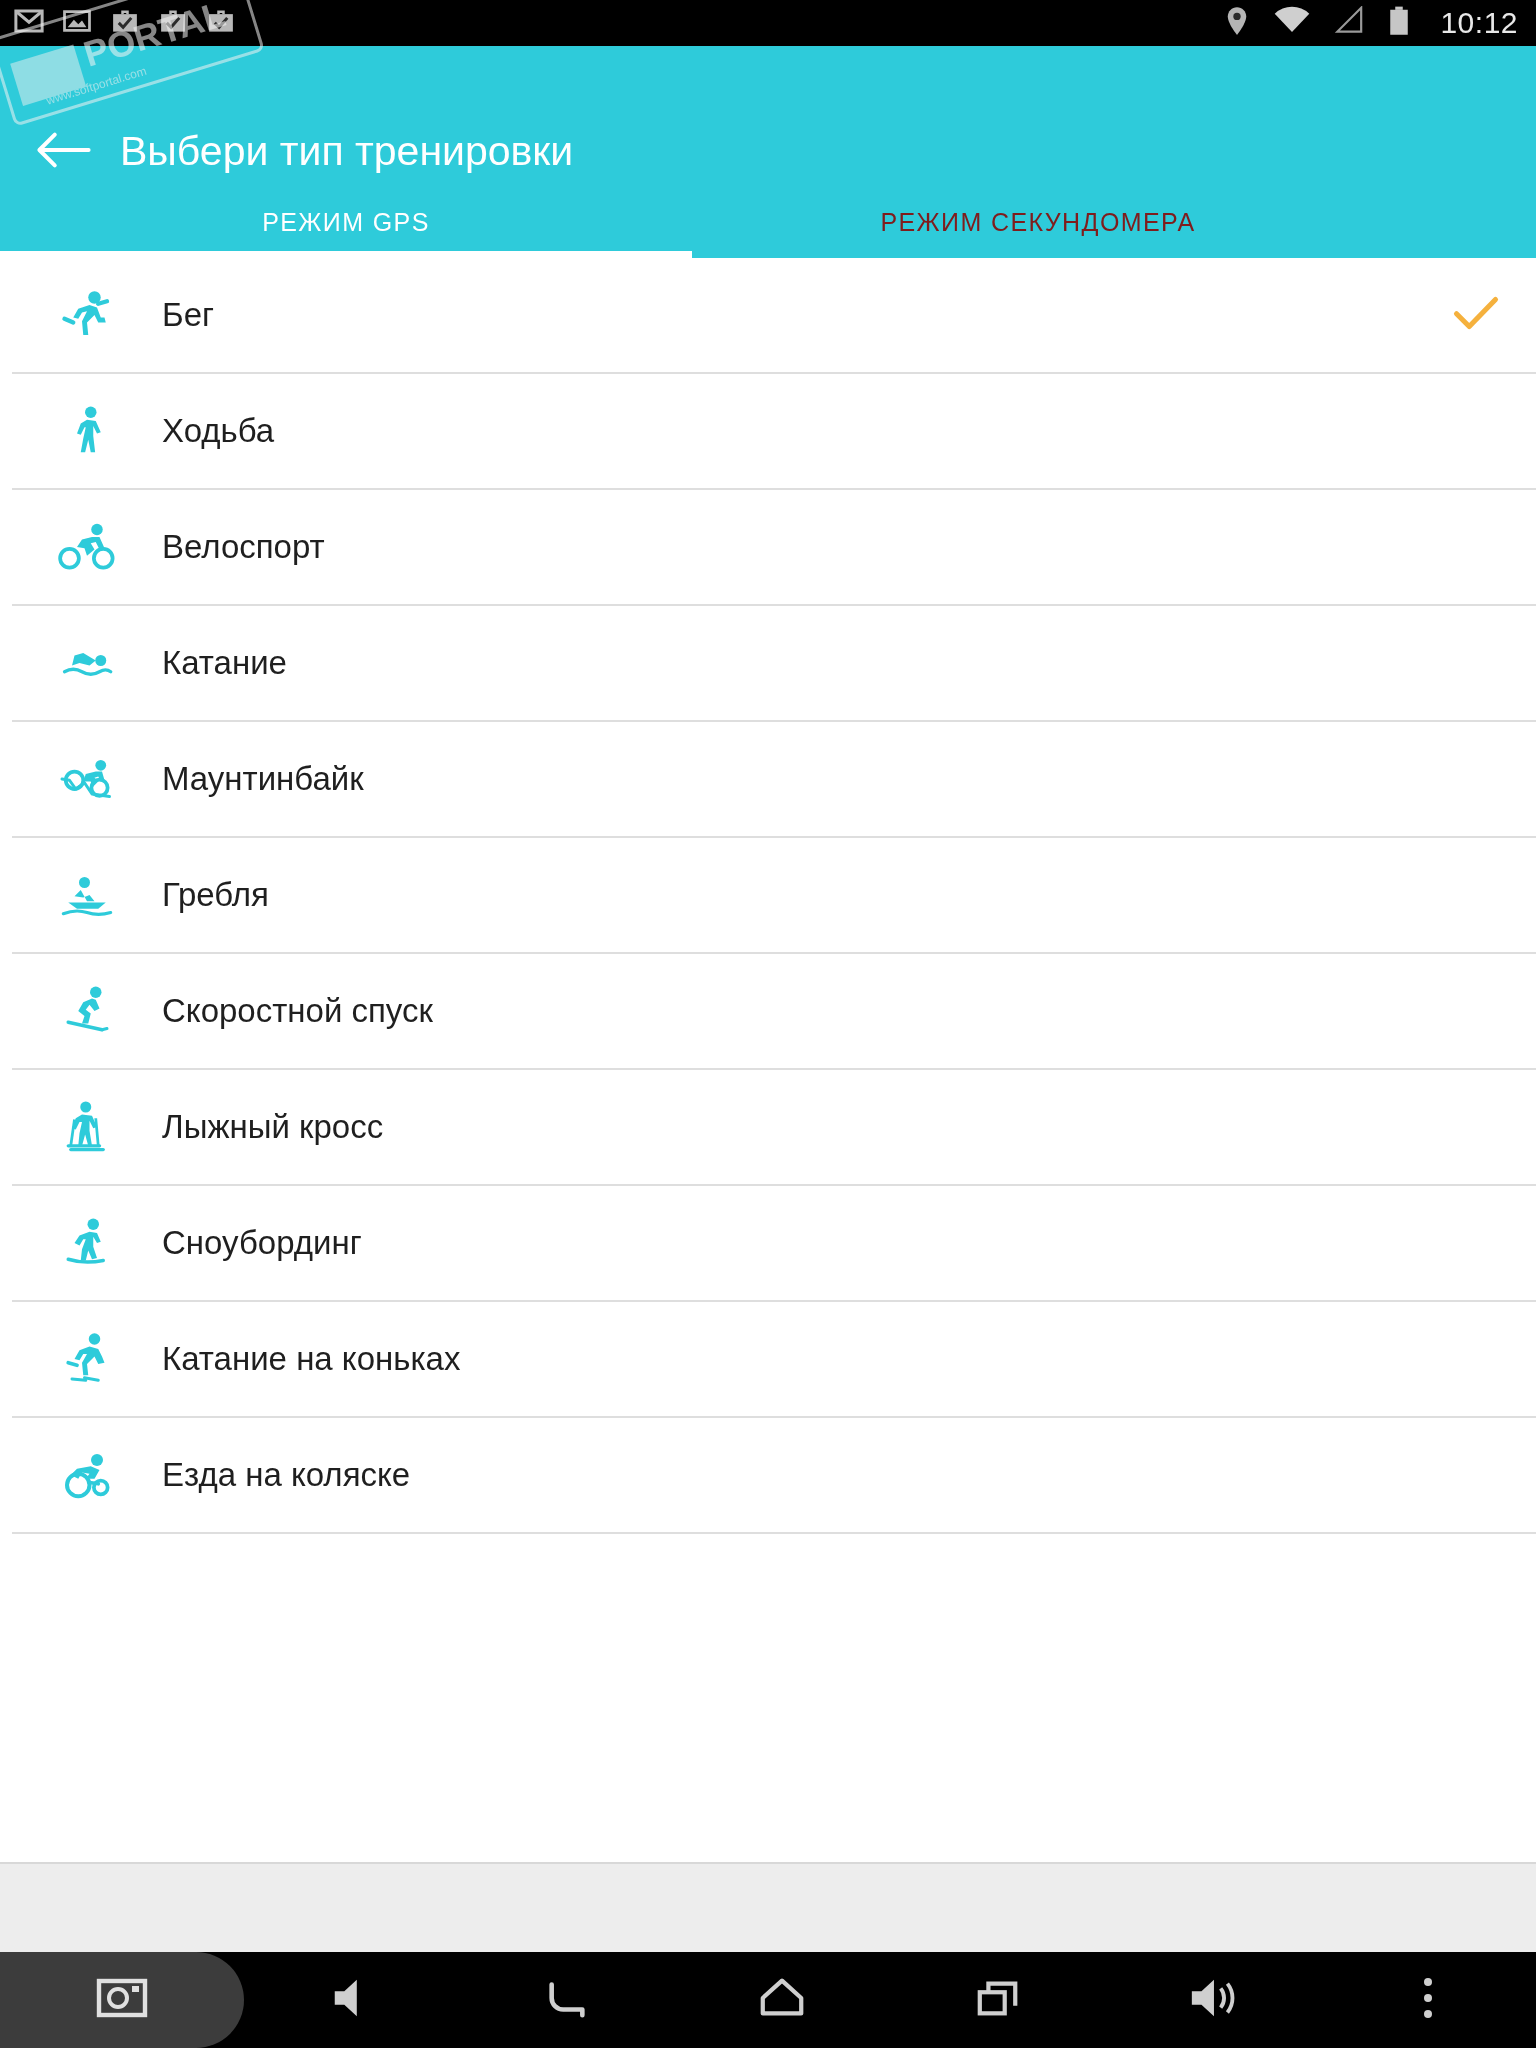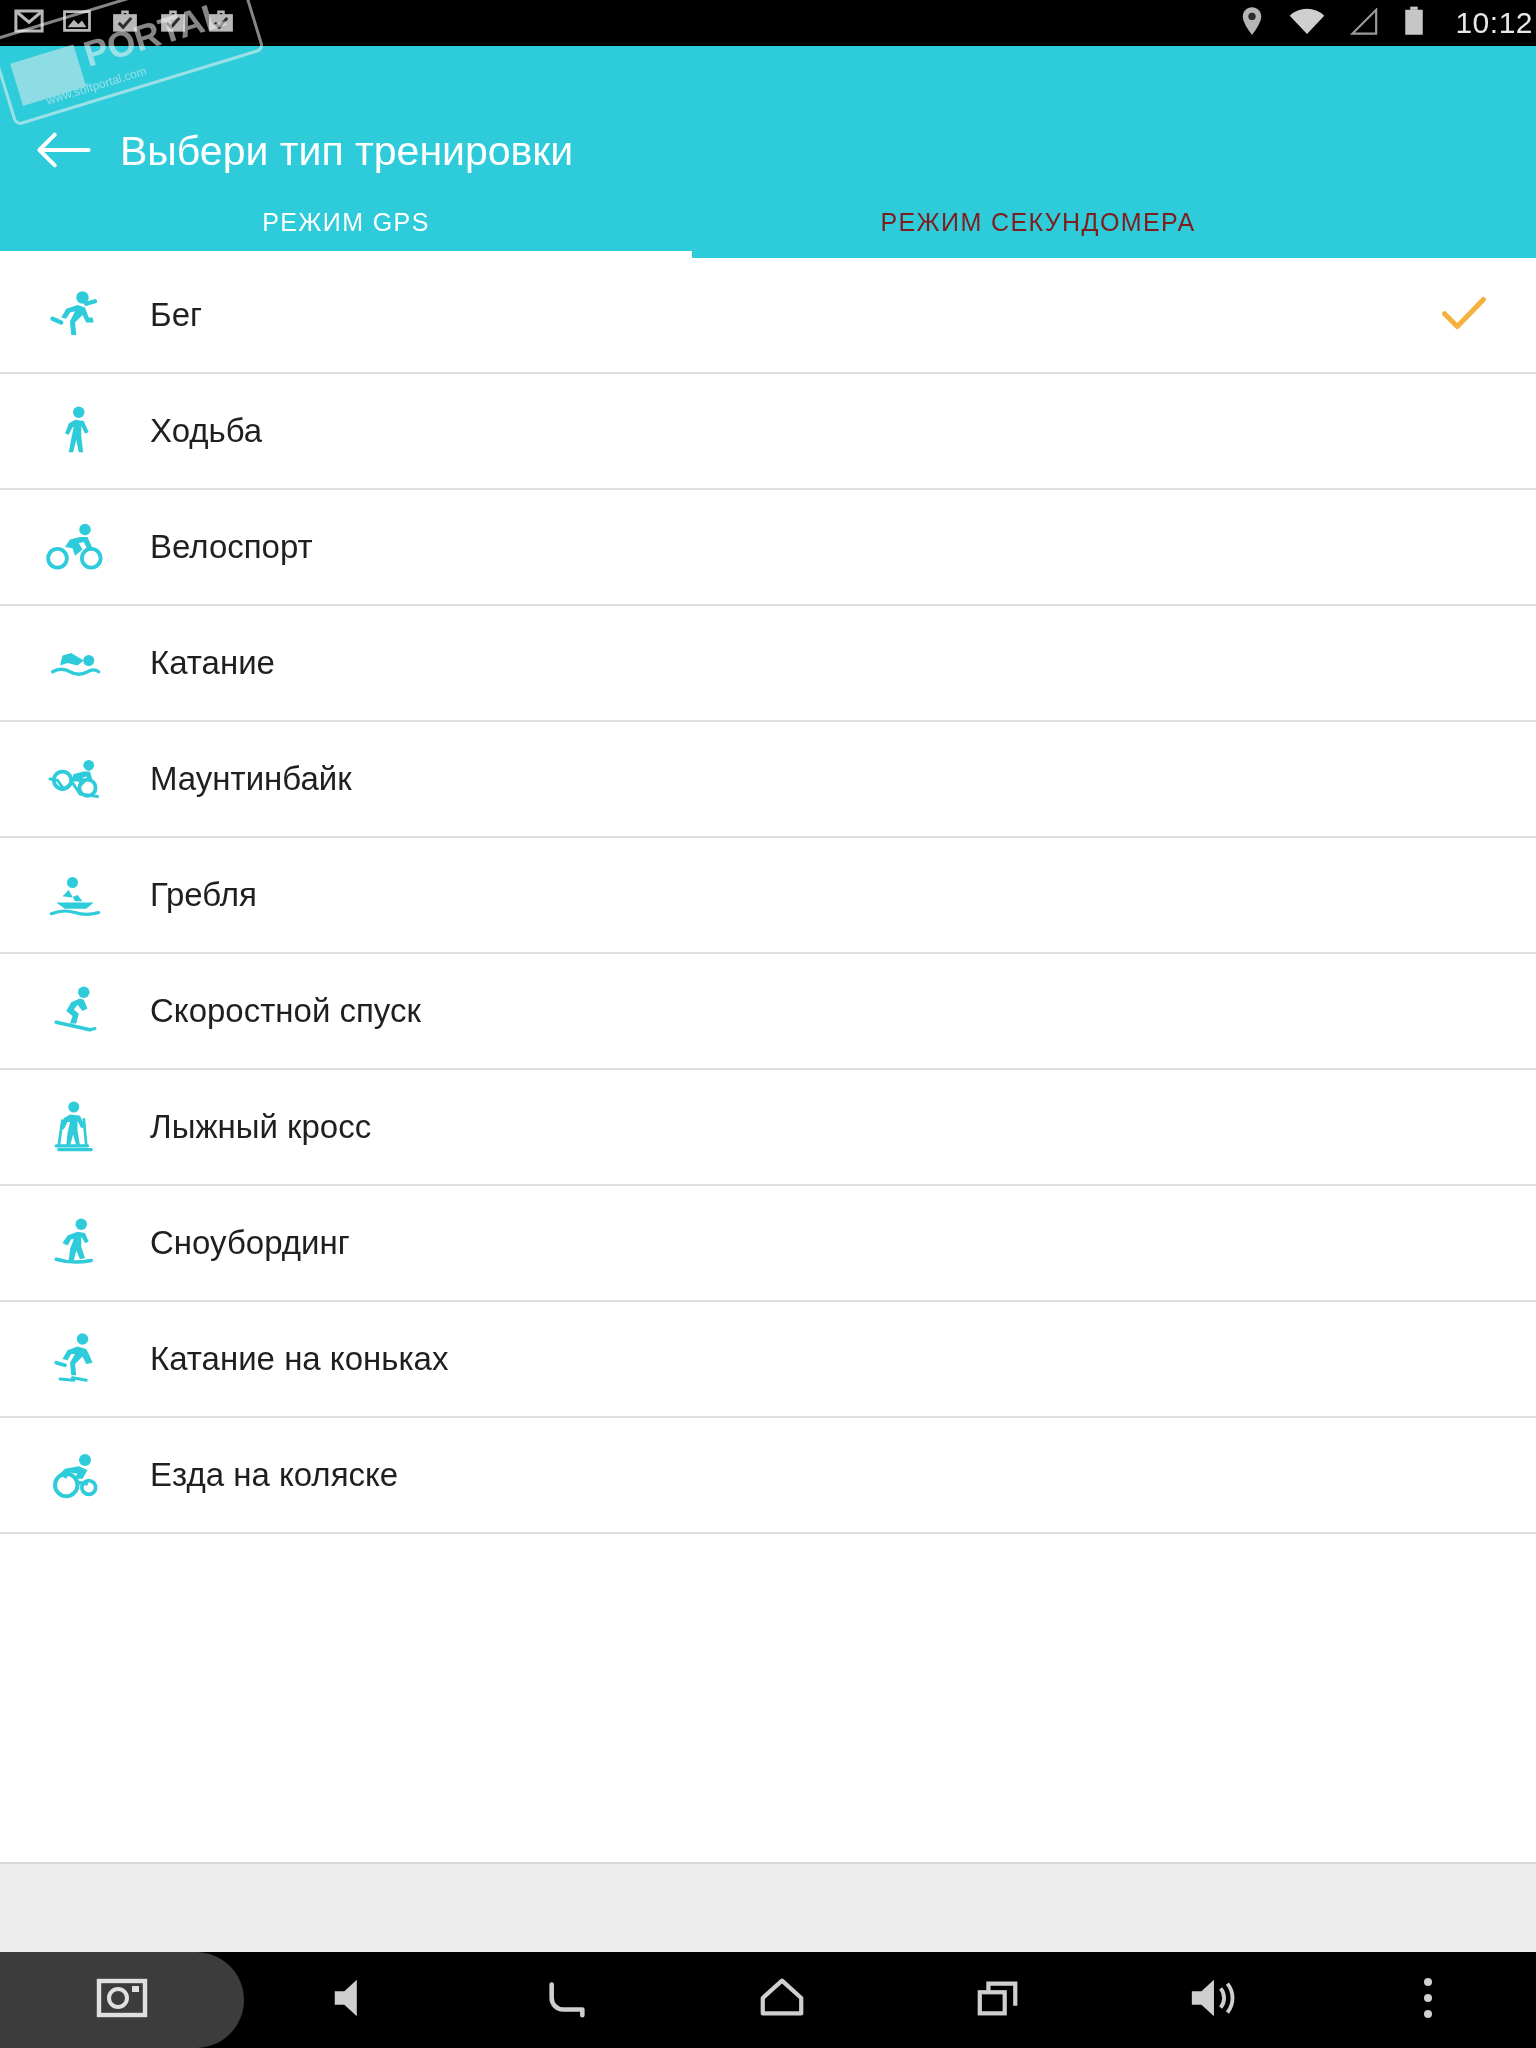--- a/index.html
+++ b/index.html
@@ -19,7 +19,7 @@
   }
   #status-left { display:flex; align-items:center; gap:18px; padding-left:14px; }
   #status-right {
-    margin-left:auto; display:flex; align-items:flex-end; gap:24px; padding-right:3px;
+    margin-left:auto; display:flex; align-items:flex-start; gap:24px; padding-right:18px;
   }
   .sbicon { display:block; }
   #clock {

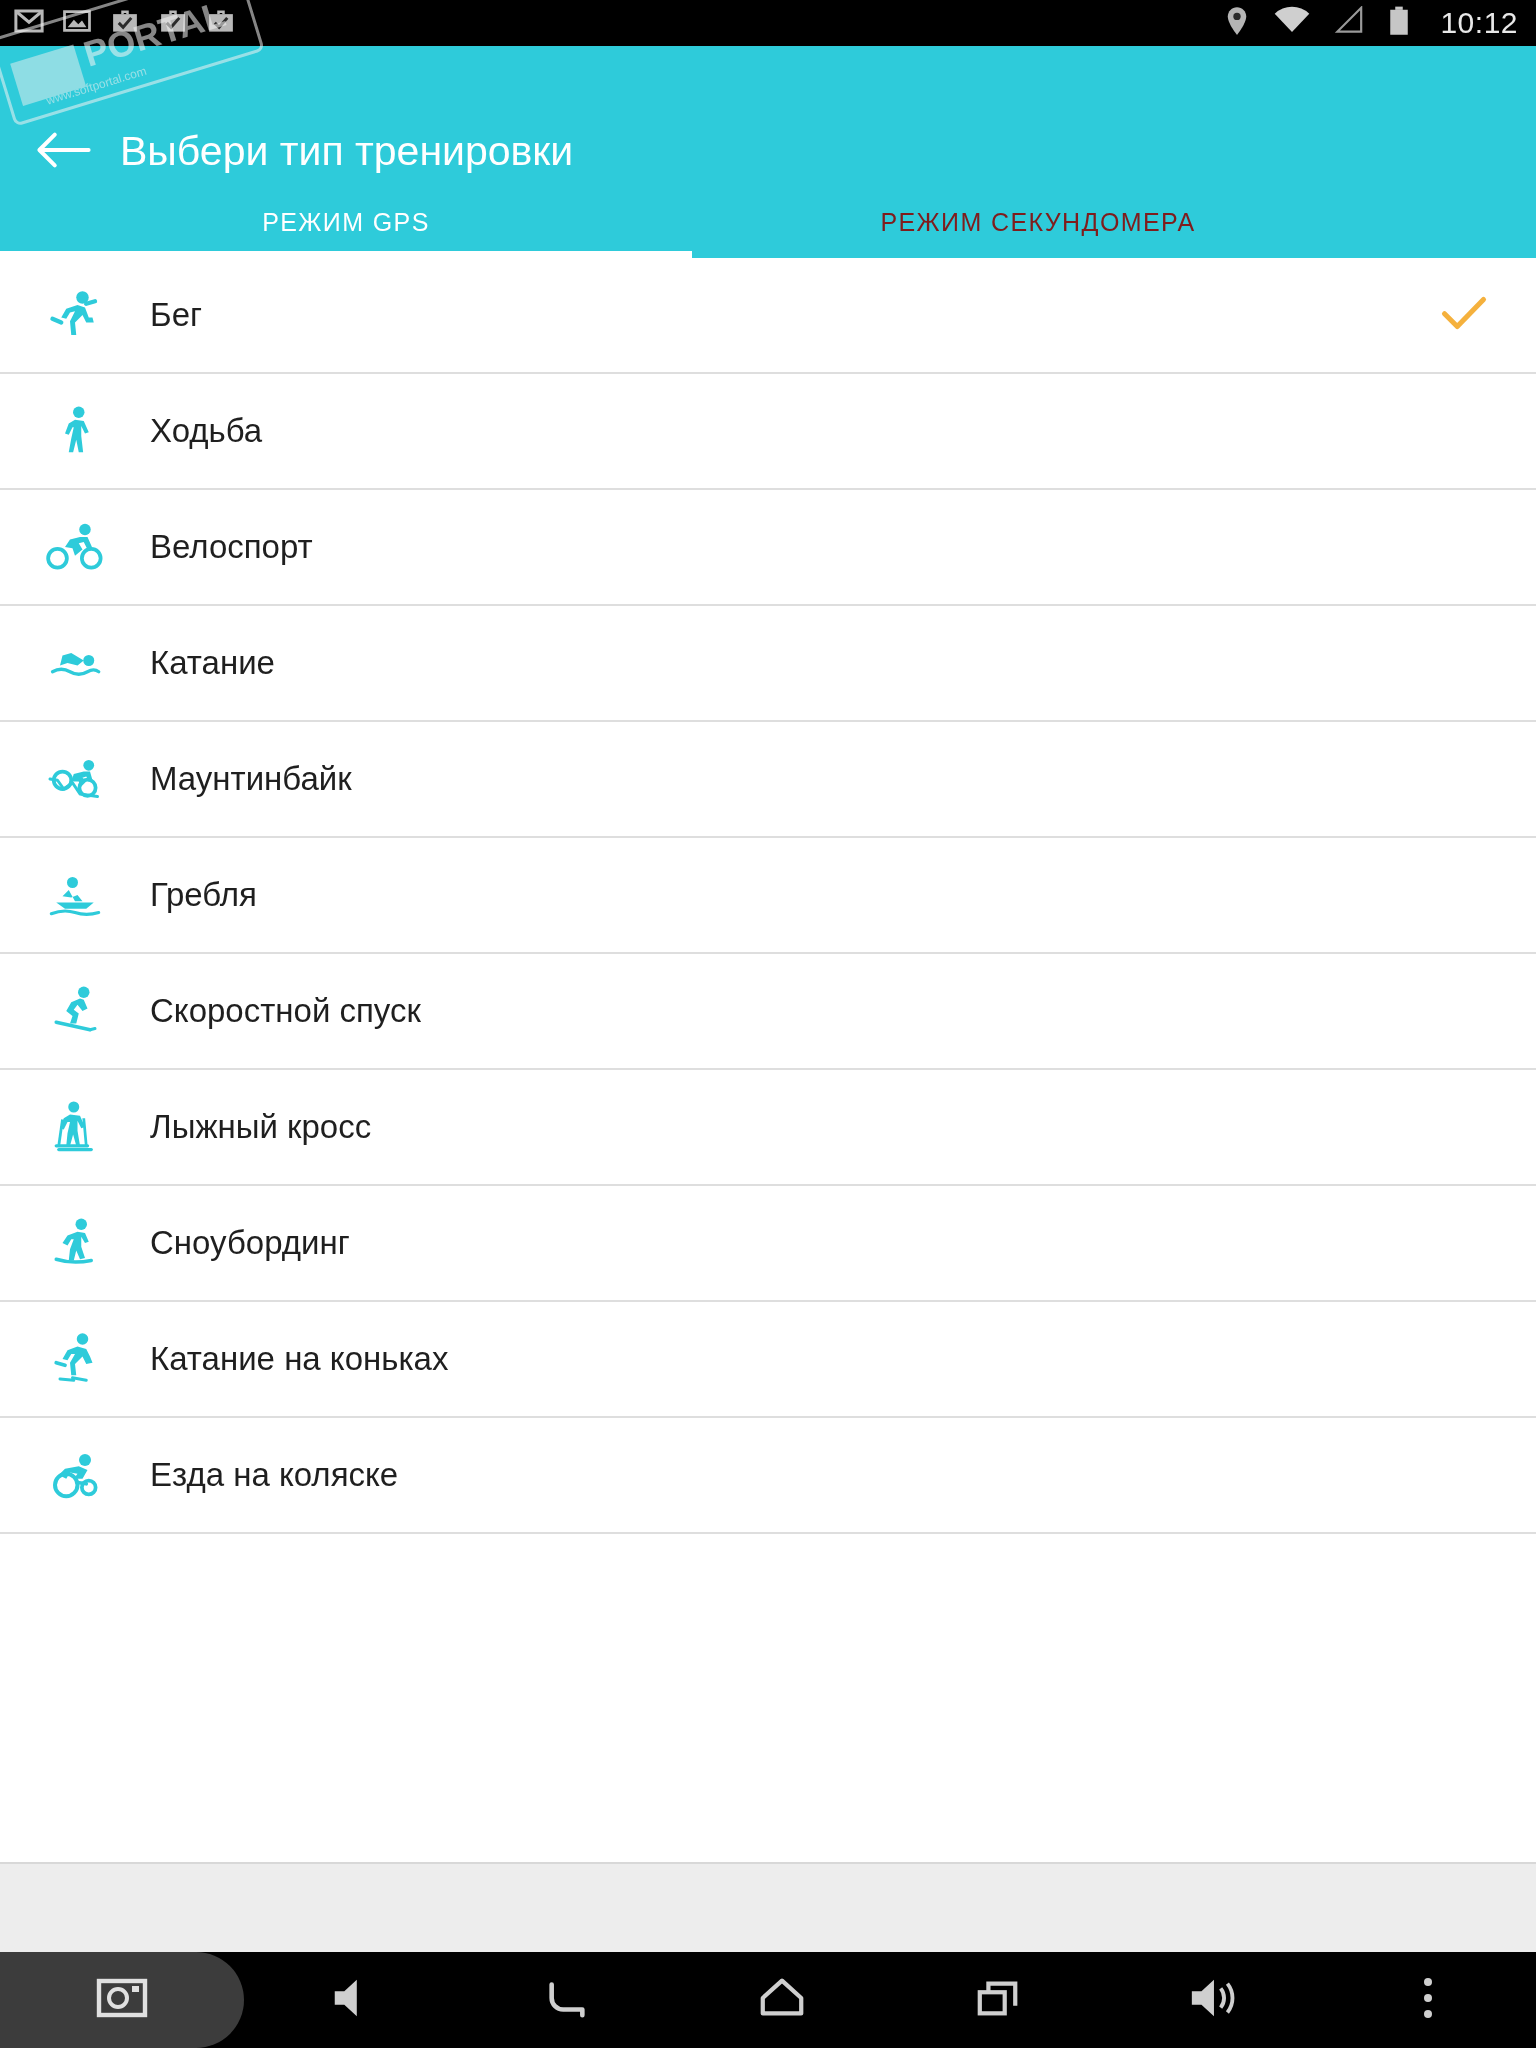--- a/index.html
+++ b/index.html
@@ -65,6 +65,7 @@
   #list {
     position:absolute; top:258px; left:0; width:1536px;
     background:#ffffff;
+    padding-left:12px;
   }
   .row {
     position:relative; height:116px; width:1536px;

